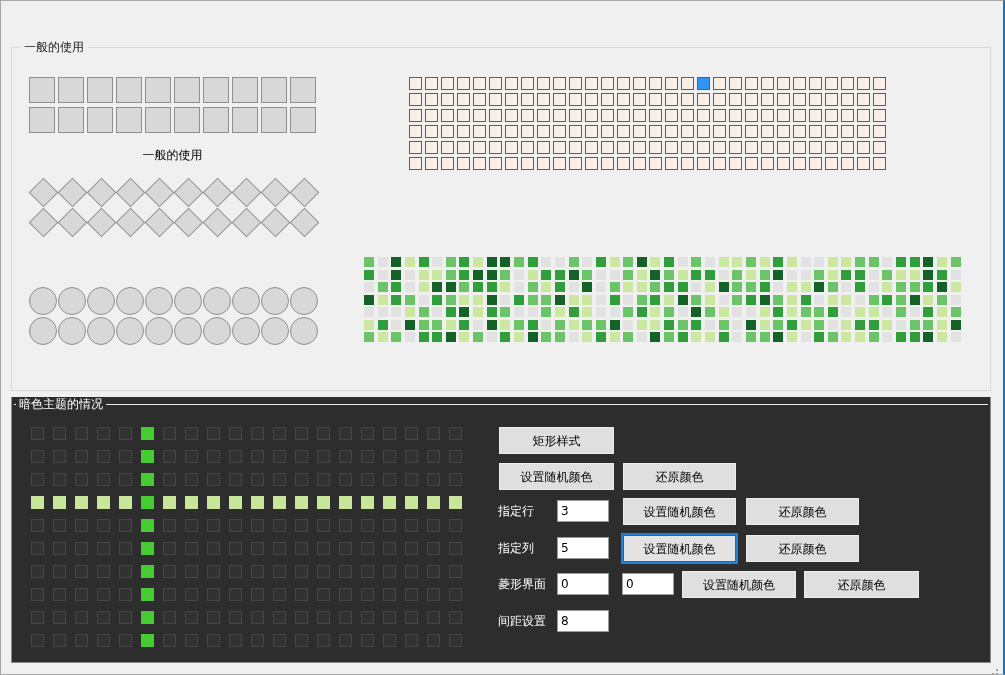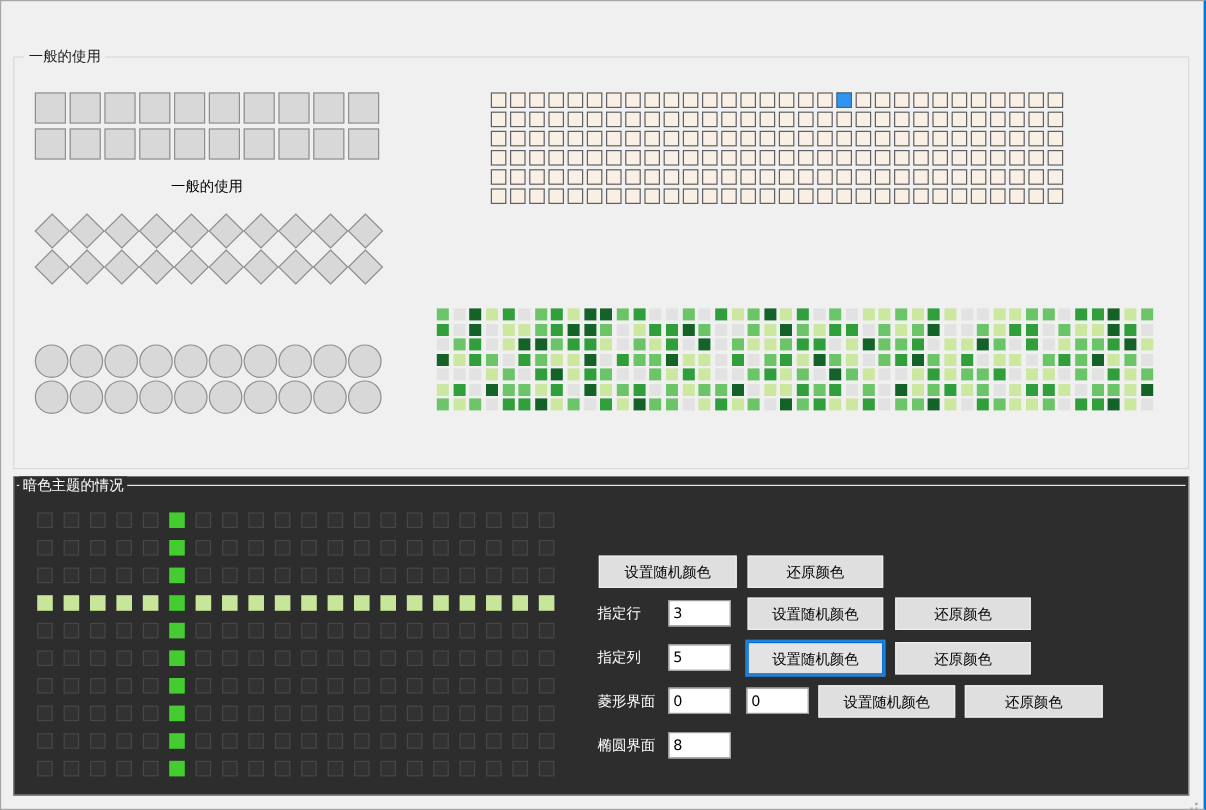--- a/index.html
+++ b/index.html
@@ -875,6 +875,7 @@
         <div class="cell-dk"></div>
       </div>
 
+    <button class="btn" style="left:487px;top:30px;width:115px">矩形样式</button>
 
     <button class="btn" style="left:487px;top:66px;width:115px">设置随机颜色</button>
     <button class="btn" style="left:611px;top:66px;width:113px">还原颜色</button>

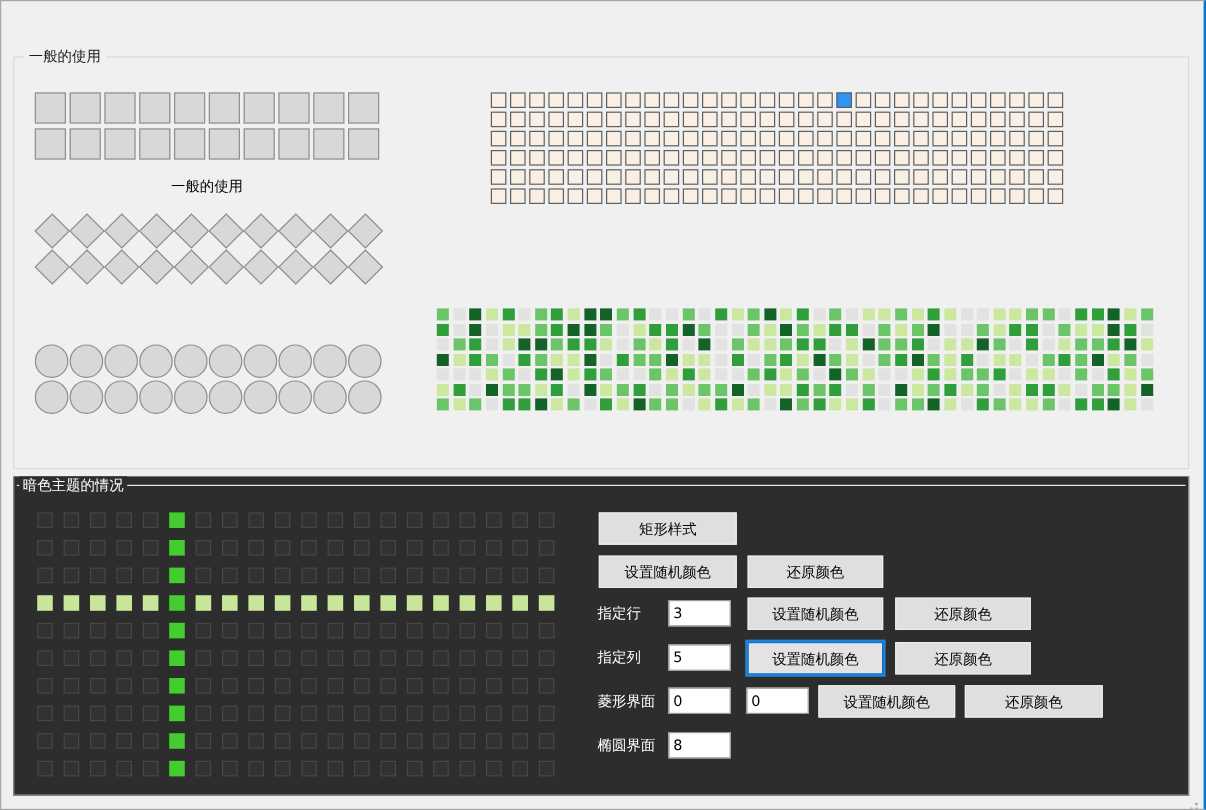--- a/index.html
+++ b/index.html
@@ -896,7 +896,7 @@
     <button class="btn" style="left:670px;top:174px;width:114px">设置随机颜色</button>
     <button class="btn" style="left:792px;top:174px;width:115px">还原颜色</button>
 
-    <span class="dlabel" style="left:486px;top:211px">椭圆界面</span>
+    <span class="dlabel" style="left:486px;top:211px">间距设置</span>
     <input class="inp" style="left: 545px; top: 213px;" value="8">
   </div>
 

